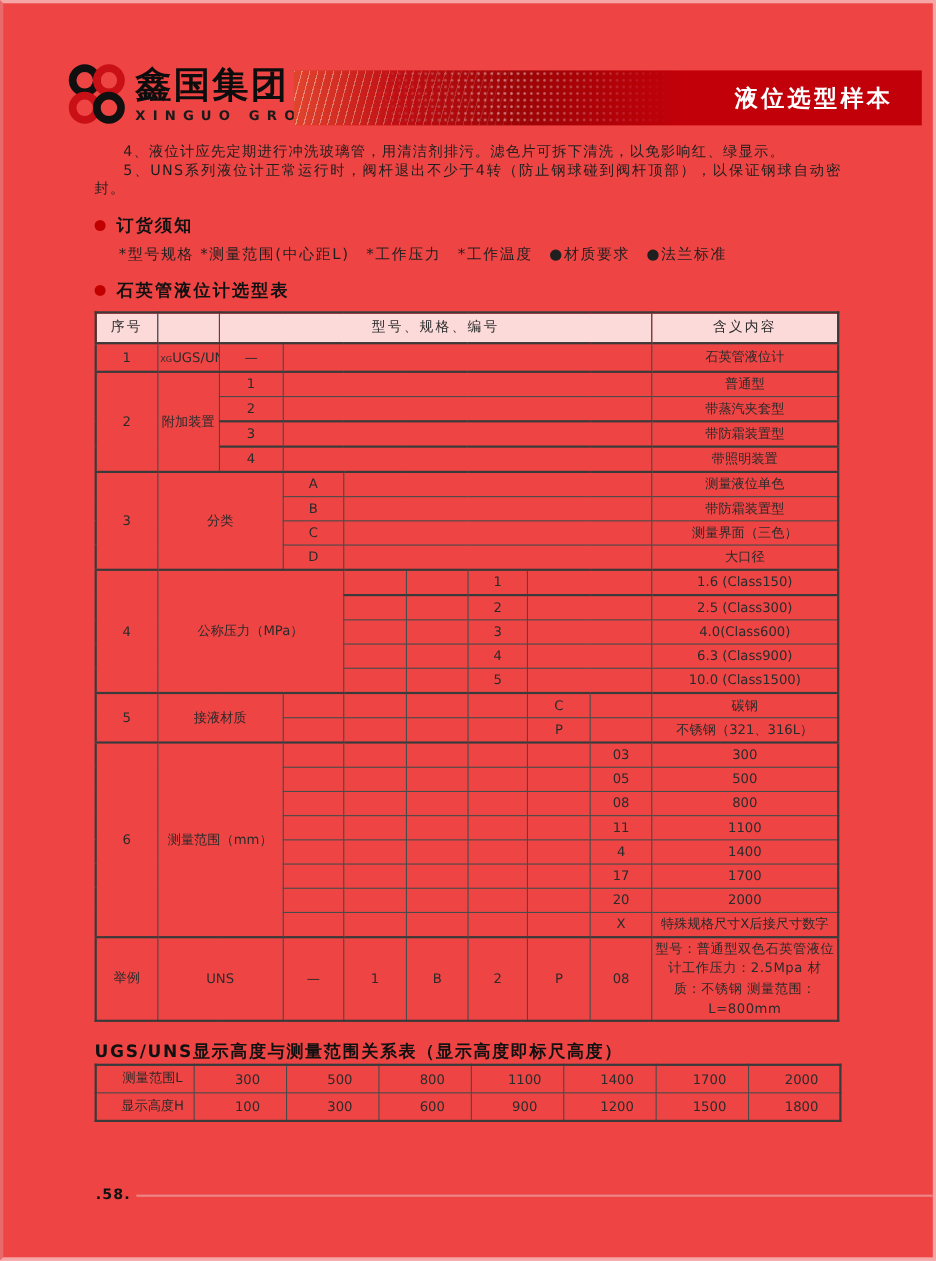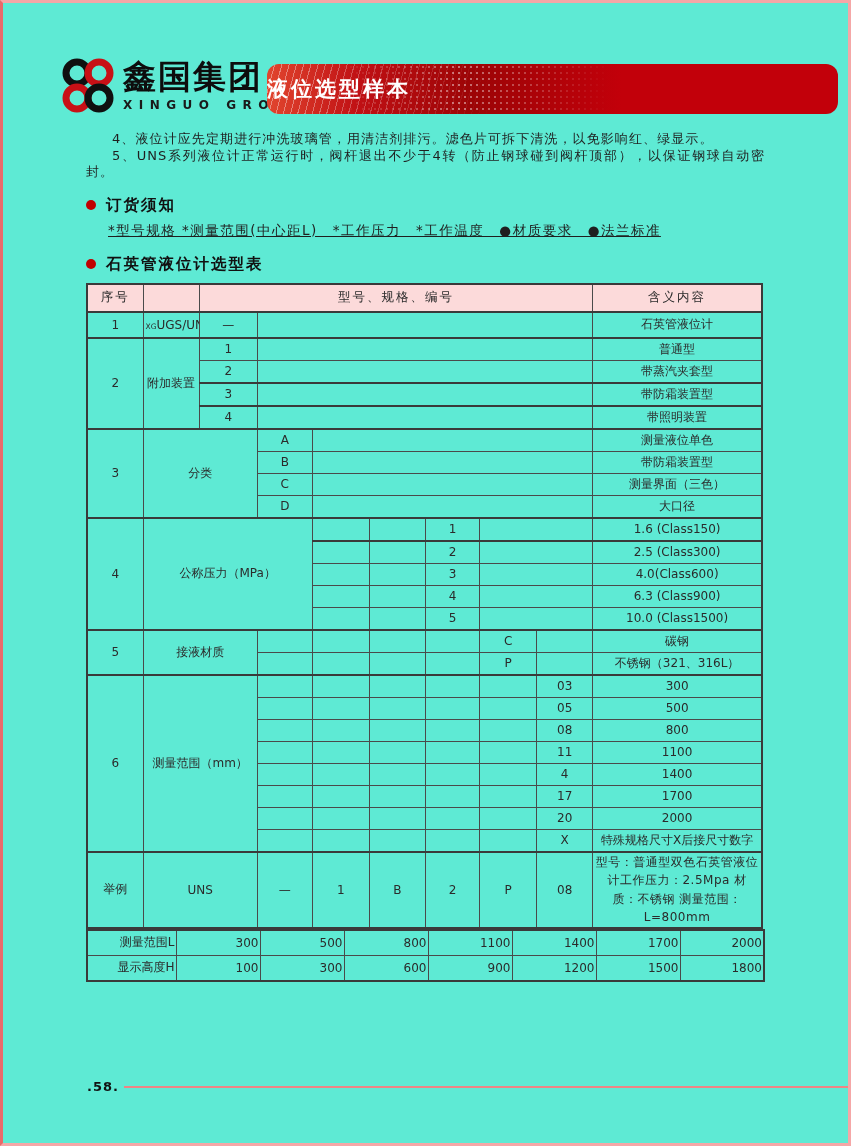--- a/index.html
+++ b/index.html
@@ -5,7 +5,7 @@
   html,body { margin:0; padding:0; background:#fff; }
   .page {
     position:relative; width:851px; height:1146px; box-sizing:border-box;
-    background:#5eead4; overflow:hidden;
+    background:#ef4444; overflow:hidden;
     border:3px solid #f5a7a7; border-left:3px solid #e96a6a;
     font-family:"DejaVu Sans", sans-serif; color:#222;
   }

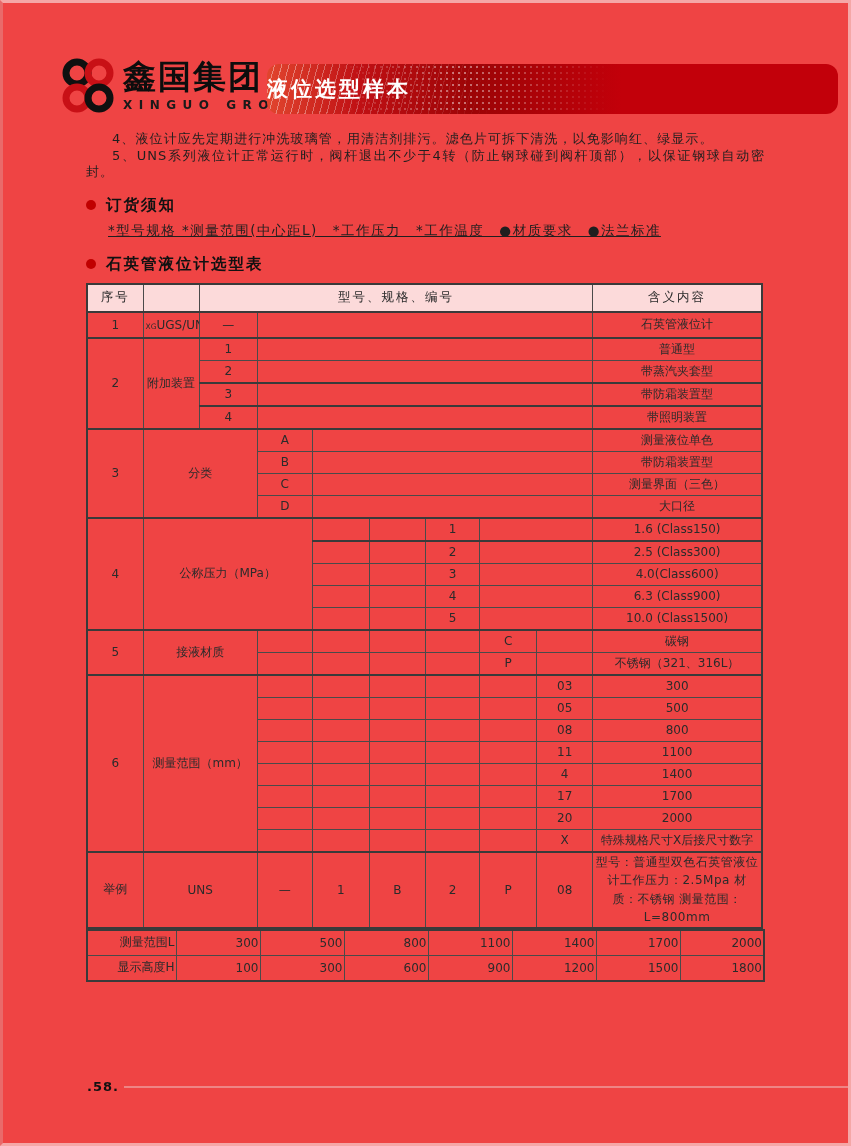--- a/index.html
+++ b/index.html
@@ -17,7 +17,7 @@
   .banner {
     position:absolute; left:264px; top:61px; right:10px; height:50px;
     background:linear-gradient(90deg,#e1452e 0%,#c01014 16%,#9c0406 36%,#c2000a 62%,#c2000a 100%);
-    display:flex; align-items:center; overflow:hidden;border-radius:12px;
+    display:flex; align-items:center; justify-content:flex-end; overflow:hidden;
   }
   .banner::before{ content:""; position:absolute; left:0; top:0; bottom:0; width:42%;
     background:repeating-linear-gradient(105deg, rgba(255,255,255,.38) 0 1px, rgba(255,255,255,0) 1px 7px);

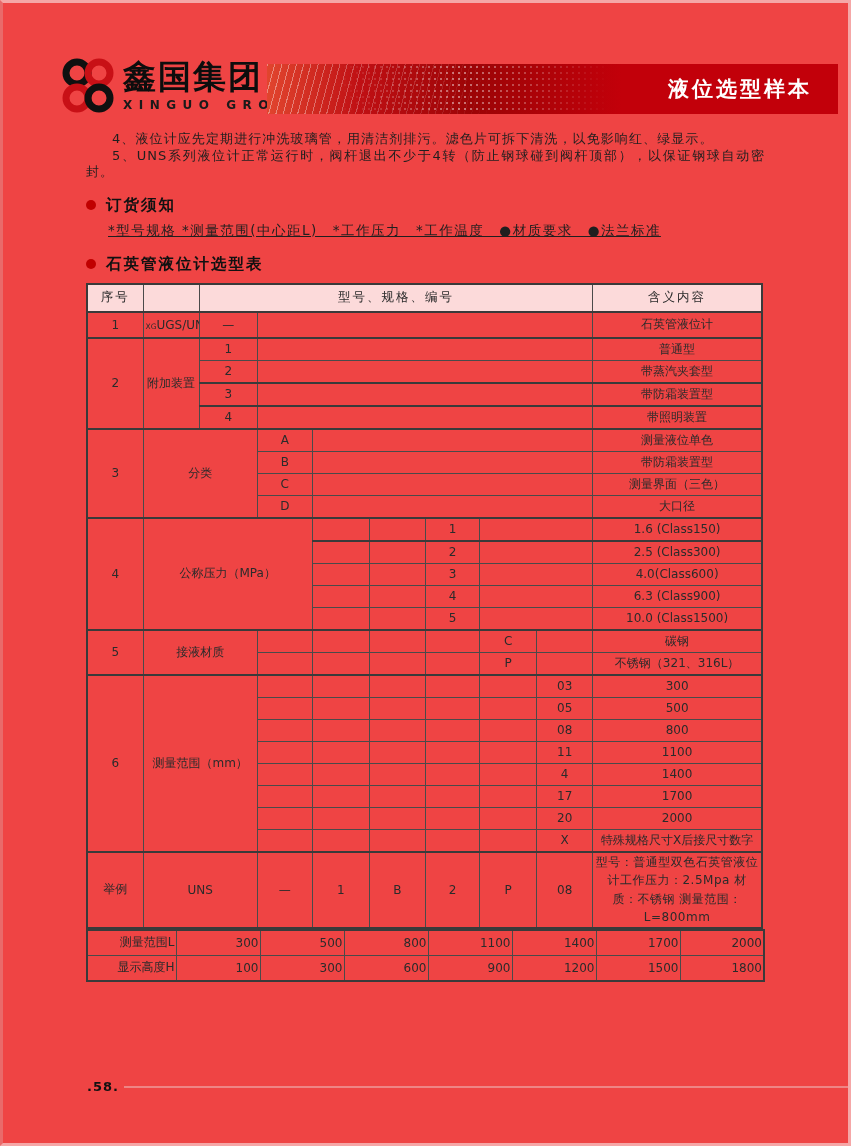--- a/index.html
+++ b/index.html
@@ -34,7 +34,7 @@
   .section-head { display:flex; align-items:center; margin-top:14px; margin-bottom:4px; }
   .dot { width:10px; height:10px; border-radius:50%; background:#c00000; margin-right:10px; flex:0 0 auto; }
   .section-title { font-size:15.5px; font-weight:bold; letter-spacing:2px; color:#111; }
-  .ordering-items { font-size:13.5px; letter-spacing:1.5px; margin:6px 0 4px 22px; color:#1f1f1f;text-decoration:underline; }
+  .ordering-items { font-size:13.5px; letter-spacing:1.5px; margin:6px 0 4px 22px; color:#1f1f1f; }
   
   table.sel { border-collapse:collapse; table-layout:fixed; width:677px; margin-top:8px; }
   table.sel td { border:1px solid #4a4a4a; font-size:12px; text-align:center; vertical-align:middle; height:21px; padding:0 2px; color:#2b2b2b; overflow:hidden; }

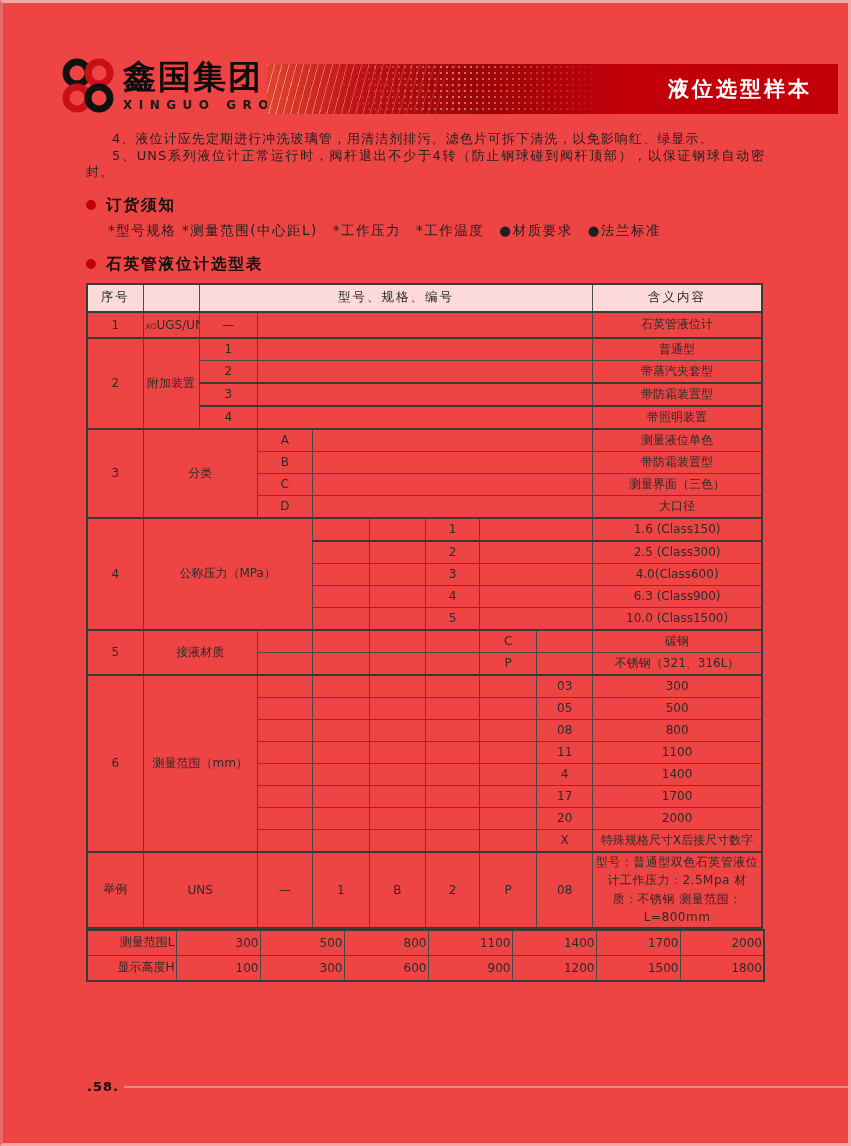--- a/index.html
+++ b/index.html
@@ -314,6 +314,7 @@
     </tbody>
       </table>
 
+    <div class="rel-title">UGS/UNS显示高度与测量范围关系表（显示高度即标尺高度）</div>
     <table class="rel">
       <colgroup>
         <col style="width:89px">

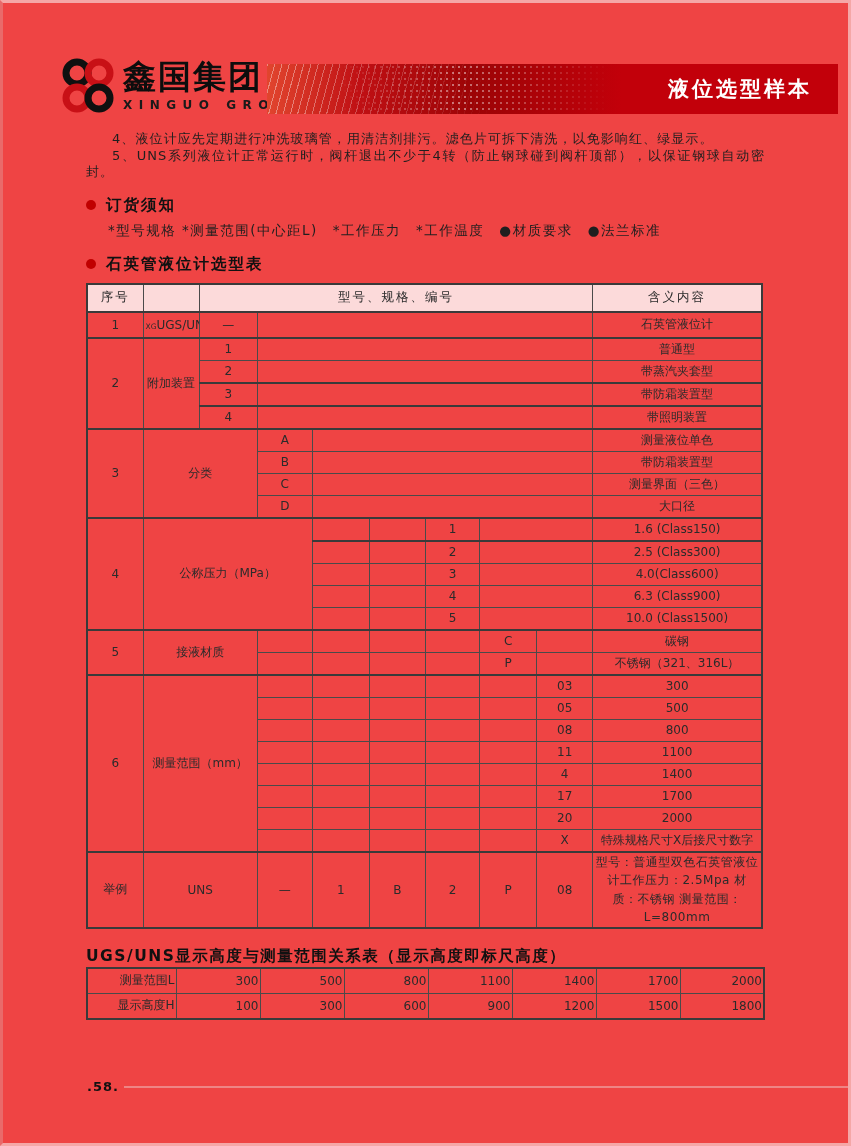--- a/index.html
+++ b/index.html
@@ -50,7 +50,7 @@
   .rel-title { font-size:15.5px; font-weight:bold; letter-spacing:1.5px; margin-top:17px; color:#111; }
   .rel-unit { font-size:13.5px; letter-spacing:2px; text-align:right; width:677px; margin:6px 0 3px 0; }
   table.rel { border-collapse:collapse; table-layout:fixed; width:677px; border:2px solid #3a3a3a; }
-  table.rel td { border:1px solid #4a4a4a; font-size:12px; text-align:right; height:22px; color:#2b2b2b;padding-left:15px; }
+  table.rel td { border:1px solid #4a4a4a; font-size:12px; text-align:center; height:22px; color:#2b2b2b;padding-left:15px; }
   
   .pageno-row { position:absolute; left:84px; right:0px; top:1076px; display:flex; align-items:center; }
   .pageno { font-size:13px; font-weight:bold; letter-spacing:1px; color:#111; }

